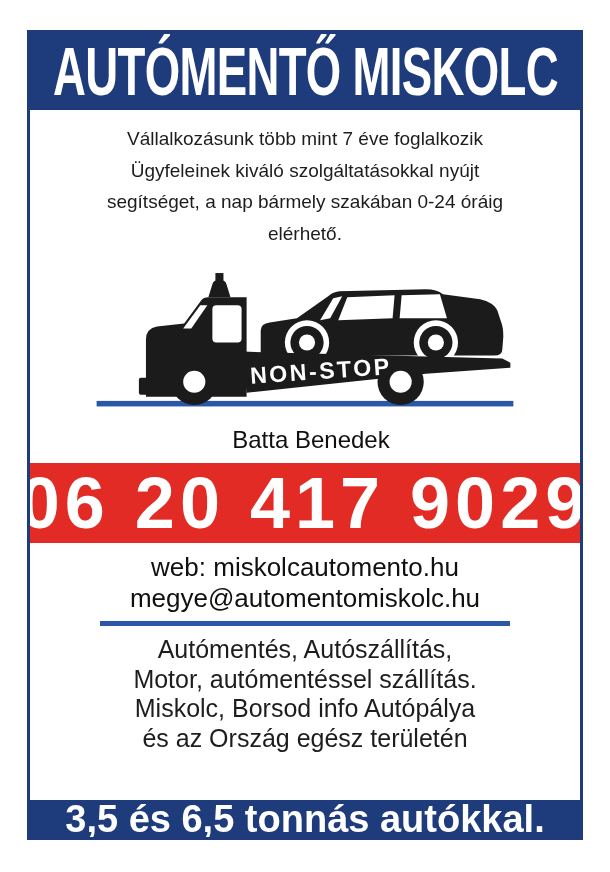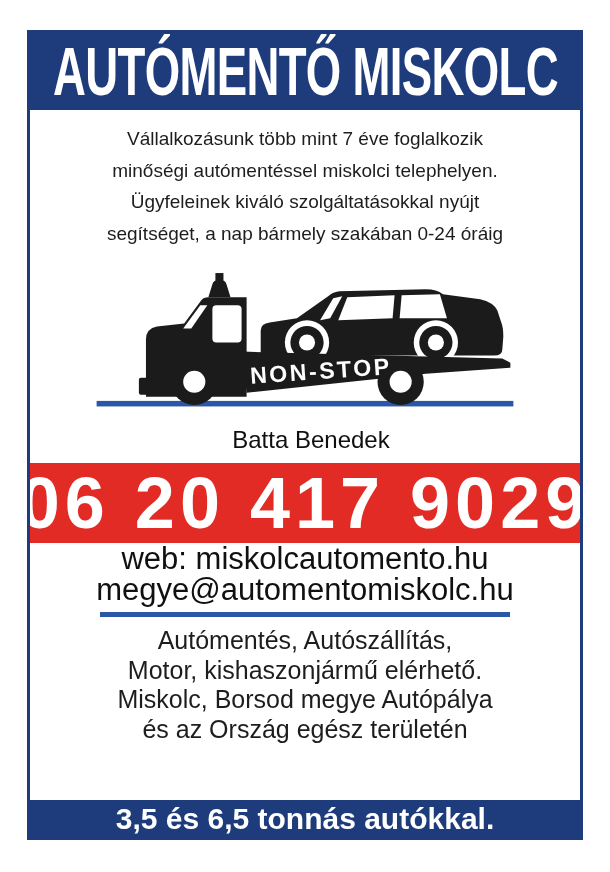--- a/index.html
+++ b/index.html
@@ -86,7 +86,6 @@
 
     <div class="intro">
       <span>Vállalkozásunk több mint 7 éve foglalkozik</span>
-      <span>minőségi autómentéssel miskolci telephelyen.</span>
       <span>Ügyfeleinek kiváló szolgáltatásokkal nyújt</span>
       <span>segítséget, a nap bármely szakában 0-24 óráig</span>
     </div>

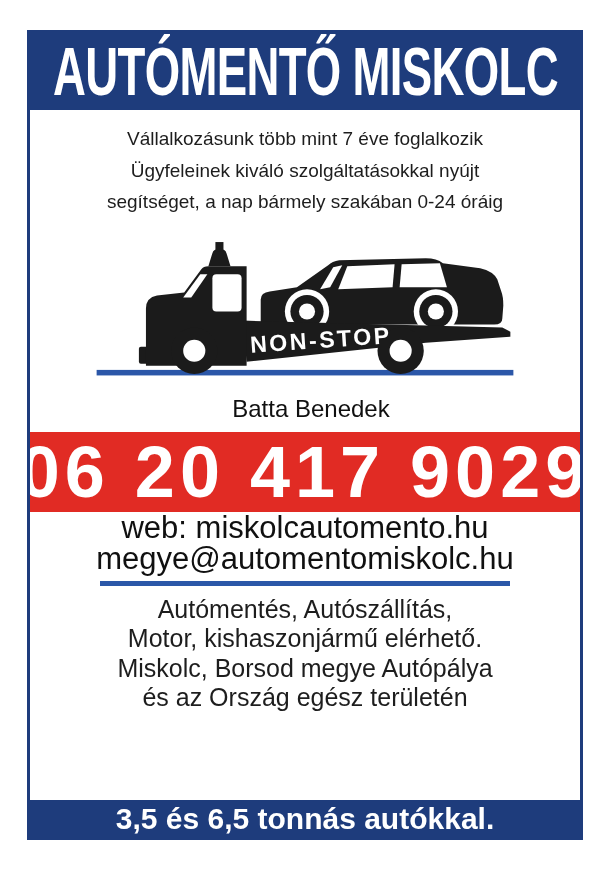--- a/index.html
+++ b/index.html
@@ -88,6 +88,7 @@
       <span>Vállalkozásunk több mint 7 éve foglalkozik</span>
       <span>Ügyfeleinek kiváló szolgáltatásokkal nyújt</span>
       <span>segítséget, a nap bármely szakában 0-24 óráig</span>
+      <span>elérhető.</span>
     </div>
 
     <svg class="figure" viewBox="0 0 420 150" width="424" height="151" aria-hidden="true">

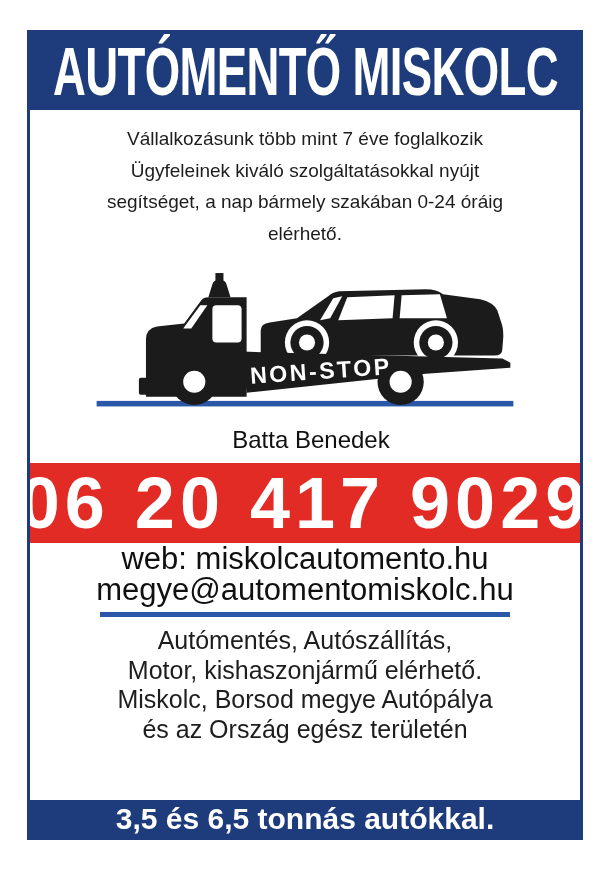--- a/index.html
+++ b/index.html
@@ -57,7 +57,7 @@
     letter-spacing:5px;white-space:nowrap;
   }
   .web-block{
-    margin-top:0;text-align:center;font-size:31px;line-height:31px;color:#101010;
+    margin-top:9px;text-align:center;font-size:26px;line-height:31px;color:#101010;
   }
   .divider{
     margin-top:7px;width:410px;height:5px;background:var(--line_blue);

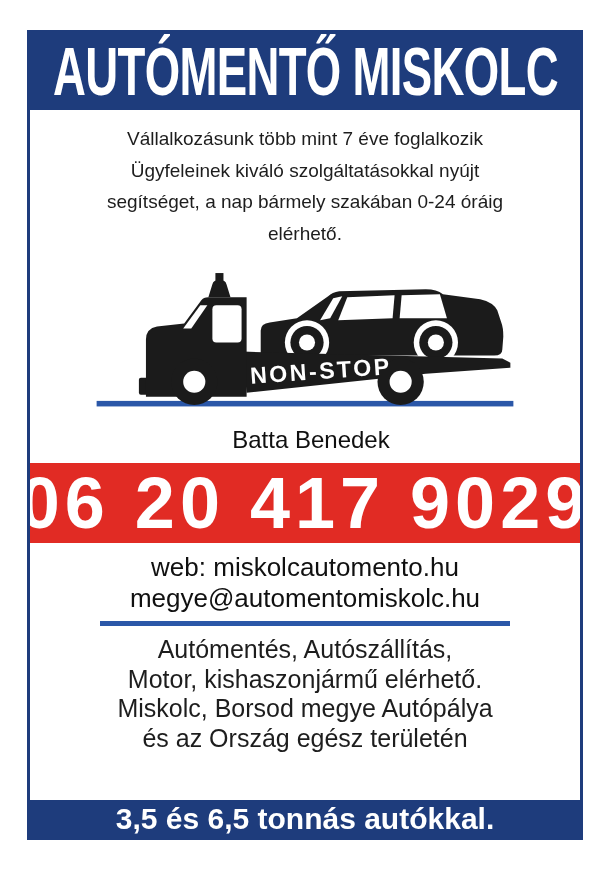--- a/index.html
+++ b/index.html
@@ -150,7 +150,7 @@
 
     <div class="services">
       <span>Autómentés, Autószállítás,</span>
-      <span>Motor, kishaszonjármű elérhető.</span>
+      <span>Motor, autómentéssel szállítás.</span>
       <span>Miskolc, Borsod megye Autópálya</span>
       <span>és az Ország egész területén</span>
     </div>

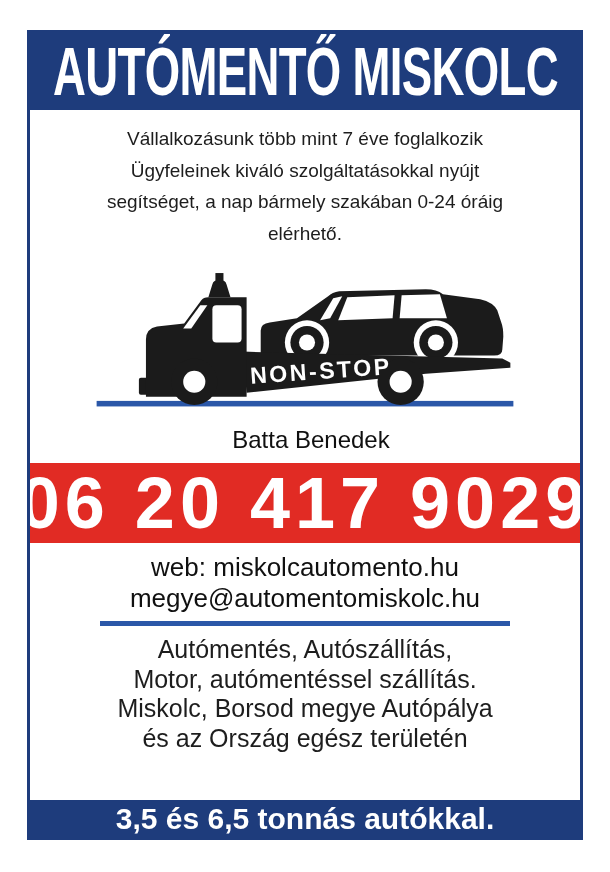--- a/index.html
+++ b/index.html
@@ -151,7 +151,7 @@
     <div class="services">
       <span>Autómentés, Autószállítás,</span>
       <span>Motor, autómentéssel szállítás.</span>
-      <span>Miskolc, Borsod megye Autópálya</span>
+      <span>Miskolc, Borsod info Autópálya</span>
       <span>és az Ország egész területén</span>
     </div>
 

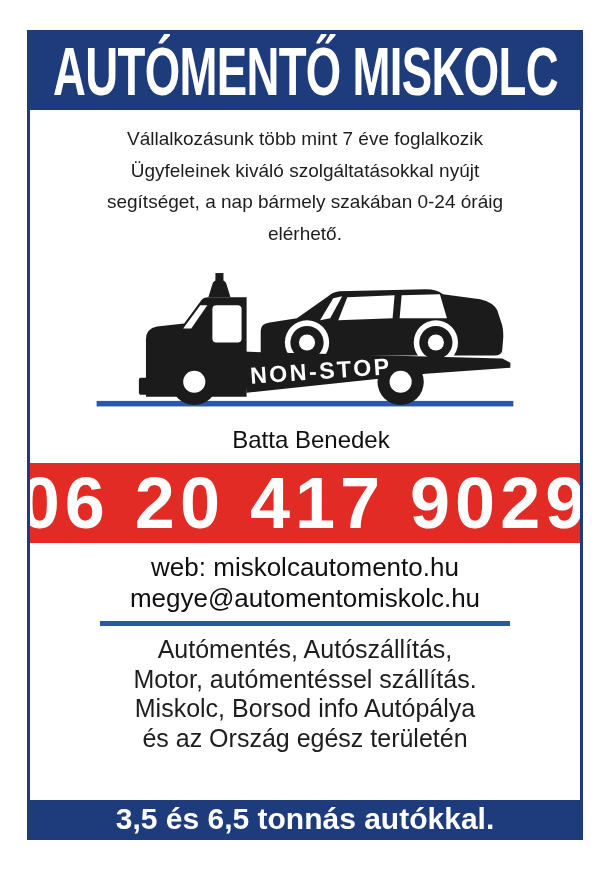--- a/index.html
+++ b/index.html
@@ -70,7 +70,7 @@
     display:flex;align-items:center;justify-content:center;flex:0 0 auto;
   }
   .footer-text{
-    color:#fff;font-weight:700;font-size:30px;line-height:1;white-space:nowrap;
+    color:#fff;font-weight:700;font-size:38px;line-height:1;white-space:nowrap;
   }
   svg text{font-family:"Liberation Sans",sans-serif;}
 </style>

